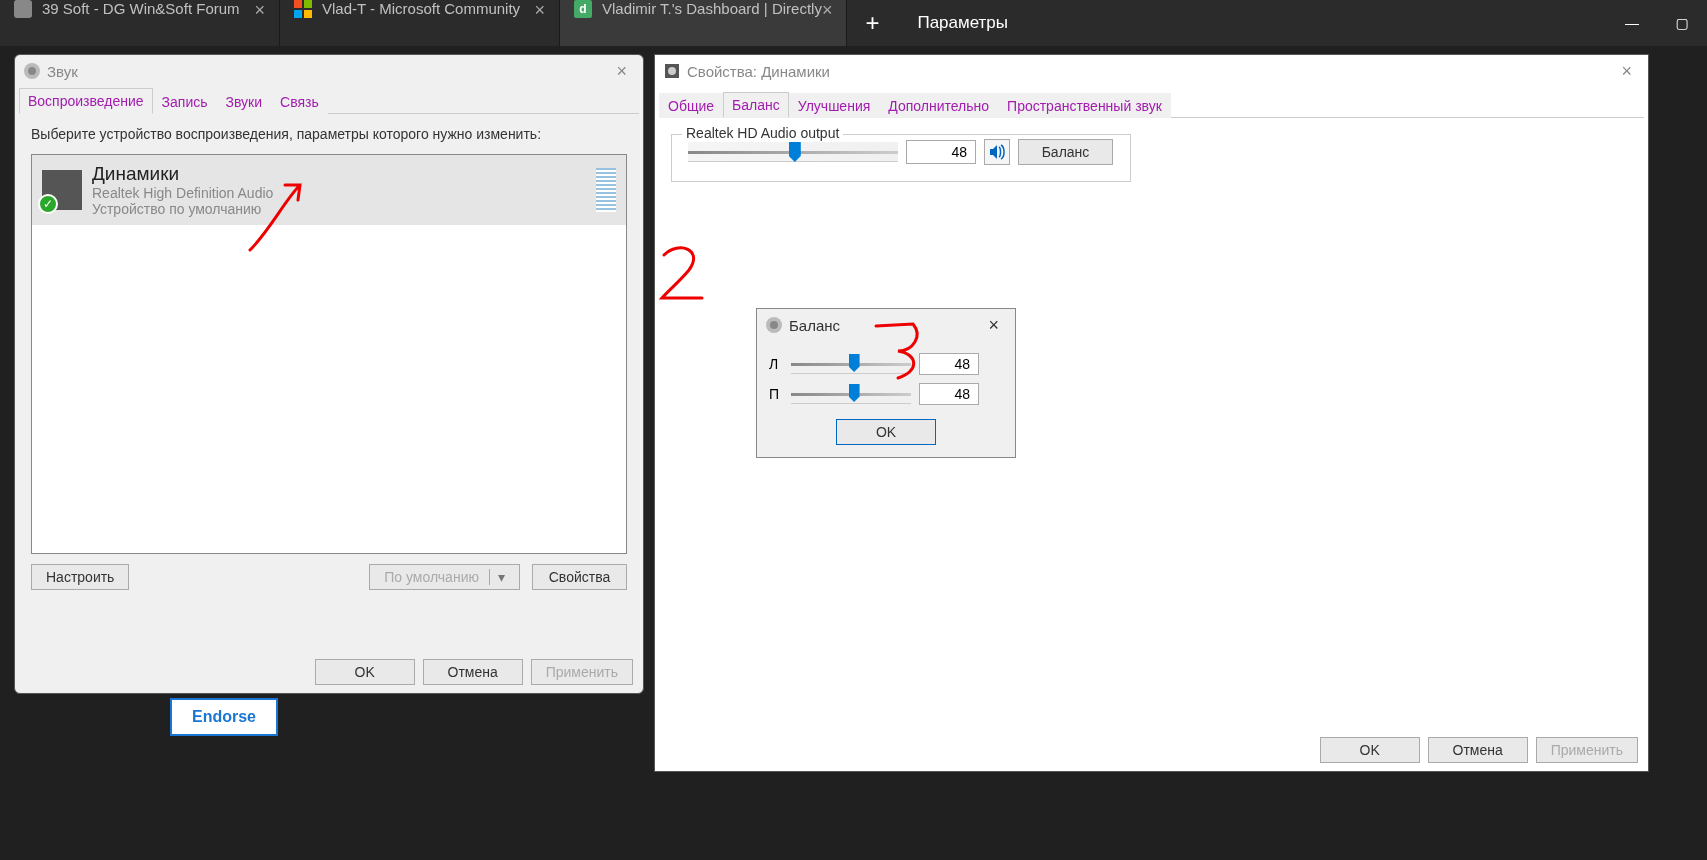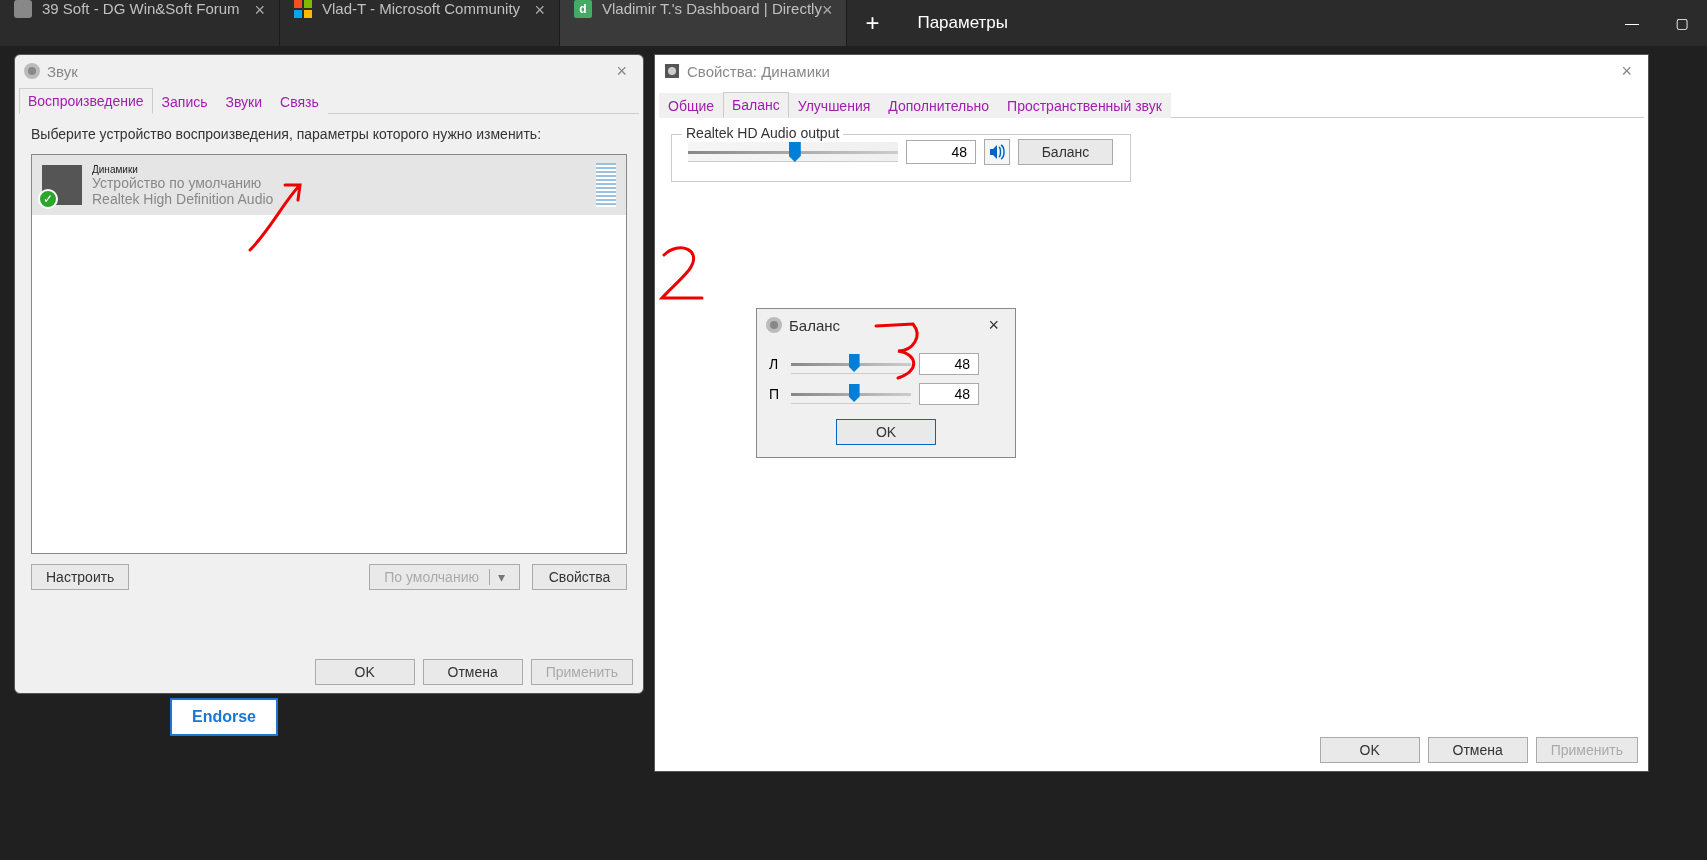--- a/index.html
+++ b/index.html
@@ -33,7 +33,7 @@
   .dev-icon { width:40px; height:40px; background:#555; position:relative; }
   .dev-icon .chk { position:absolute; bottom:-4px; left:-4px; width:20px; height:20px; background:#2ba72b; border-radius:50%; border:2px solid #fff; display:flex; align-items:center; justify-content:center; color:#fff; font-size:12px; }
   .dev-text { flex:1; }
-  .dev-name { font-size:10px; color:#222; }
+  .dev-name { font-size:19px; color:#222; }
   .dev-desc { font-size:14px; color:#888; }
   .dev-meter { width:20px; height:44px; background:repeating-linear-gradient(to bottom,#99c2e0 0 2px,#fff 2px 4px); align-self:center; }
 

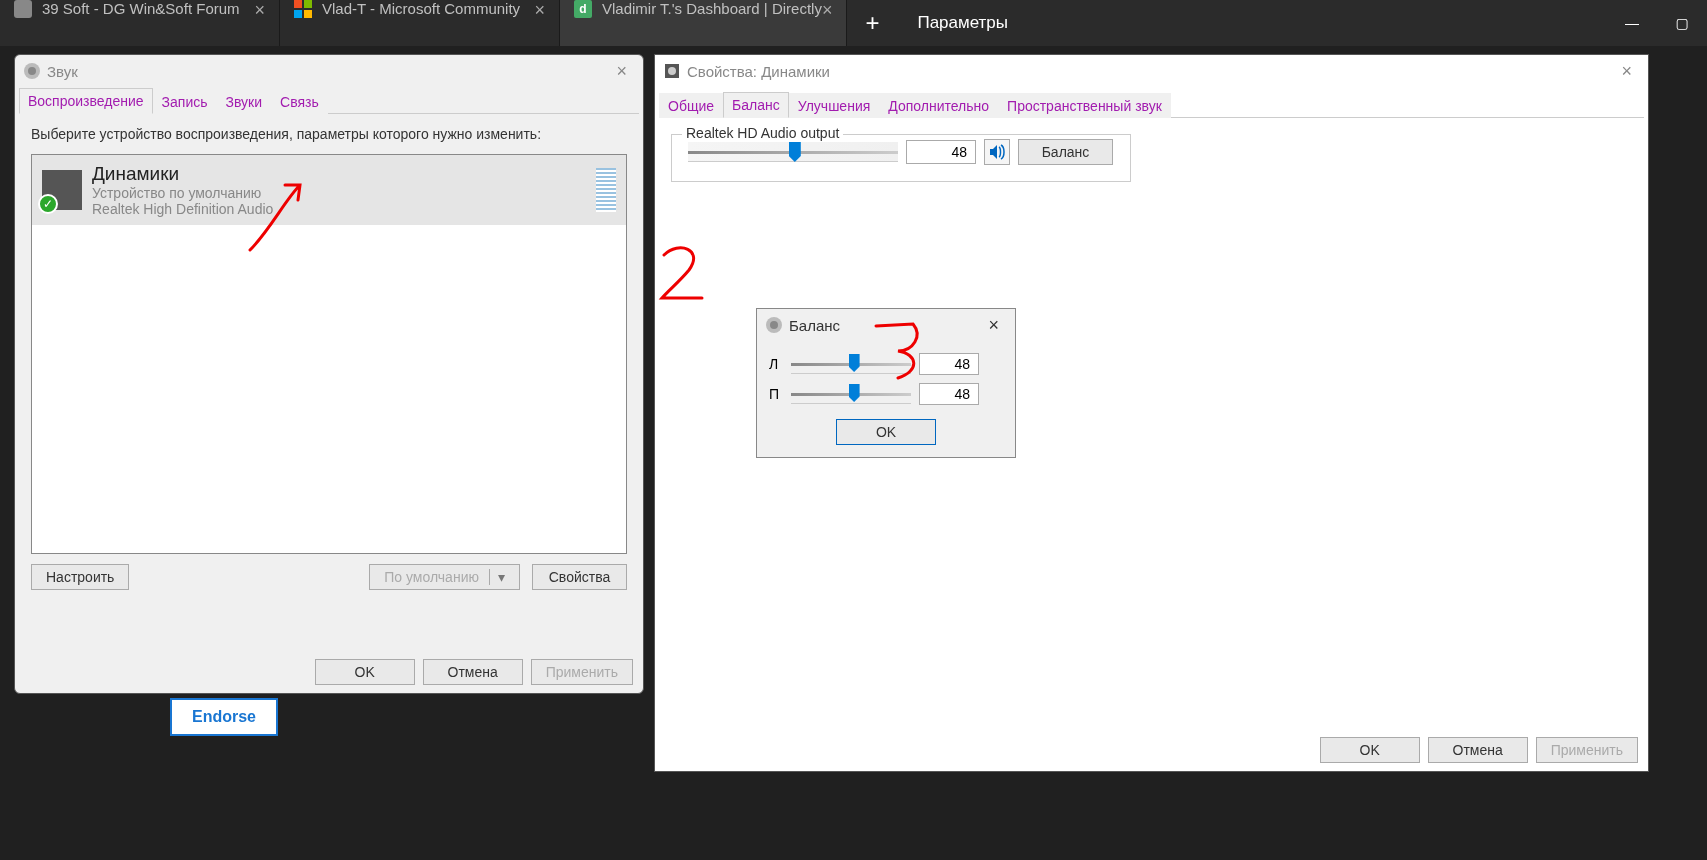--- a/index.html
+++ b/index.html
@@ -141,8 +141,8 @@
         </div>
         <div class="dev-text">
           <div class="dev-name">Динамики</div>
+          <div class="dev-desc">Realtek High Definition Audio</div>
           <div class="dev-desc">Устройство по умолчанию</div>
-          <div class="dev-desc">Realtek High Definition Audio</div>
         </div>
         <div class="dev-meter"></div>
       </div>

